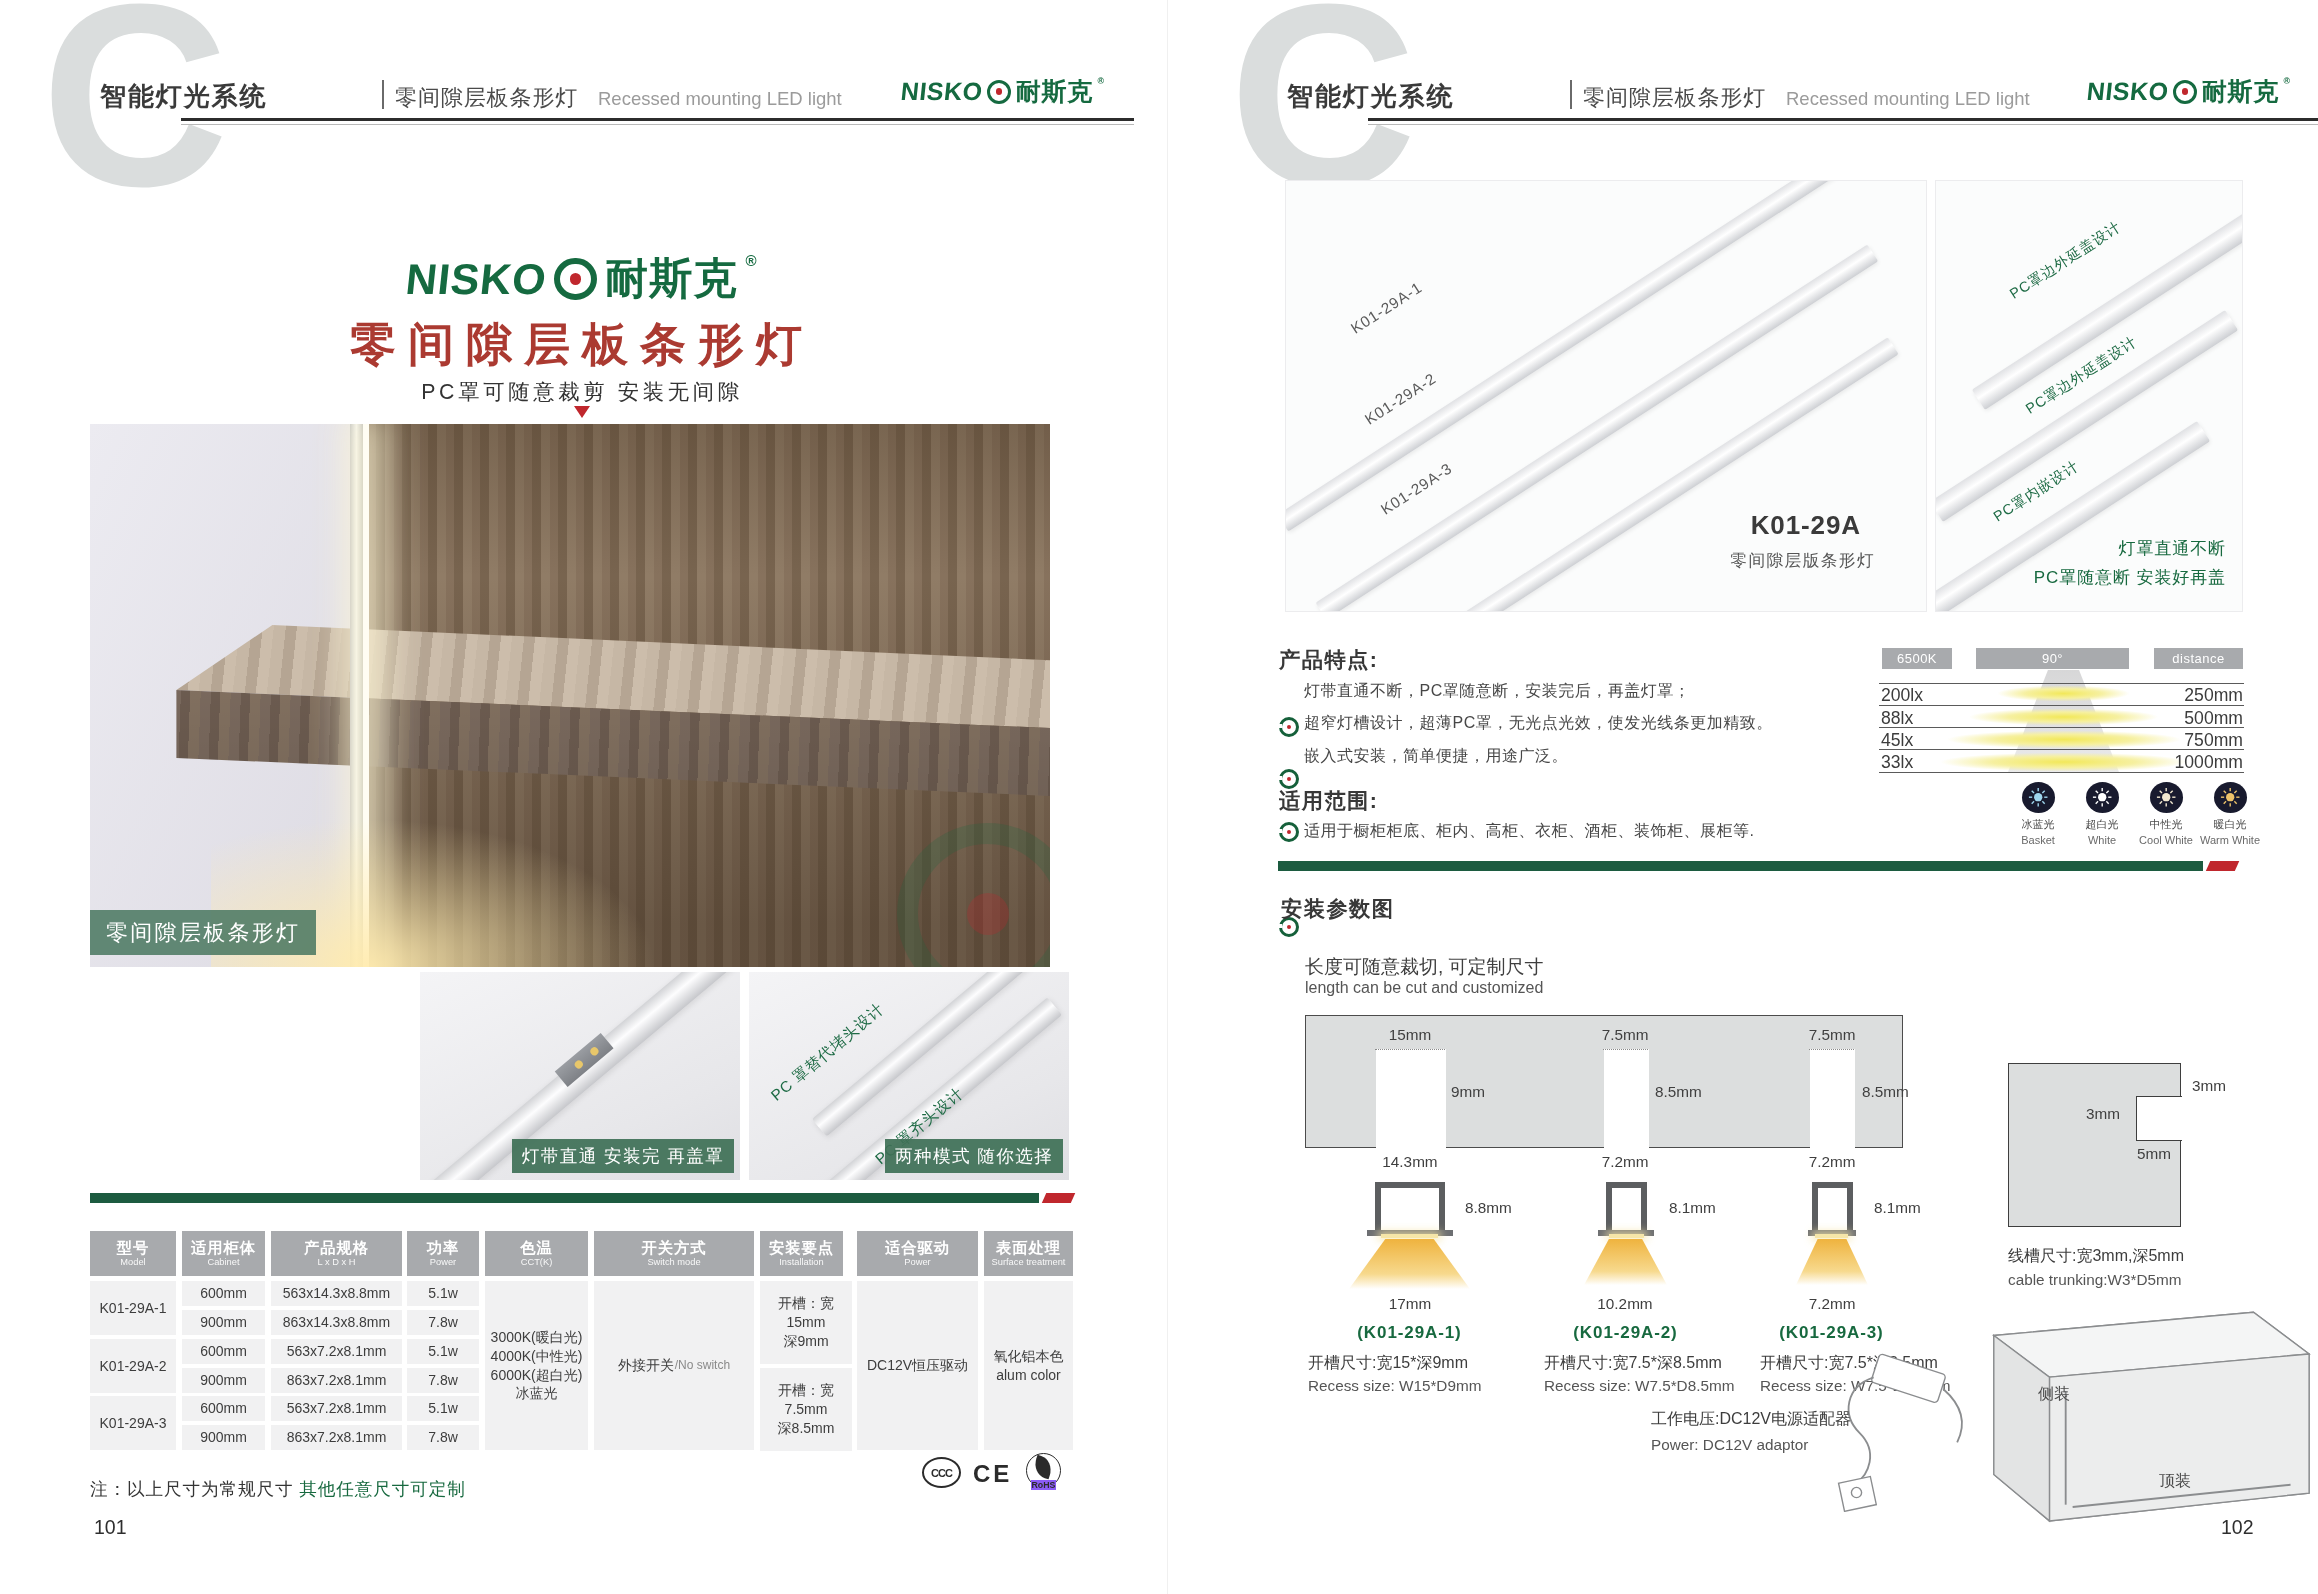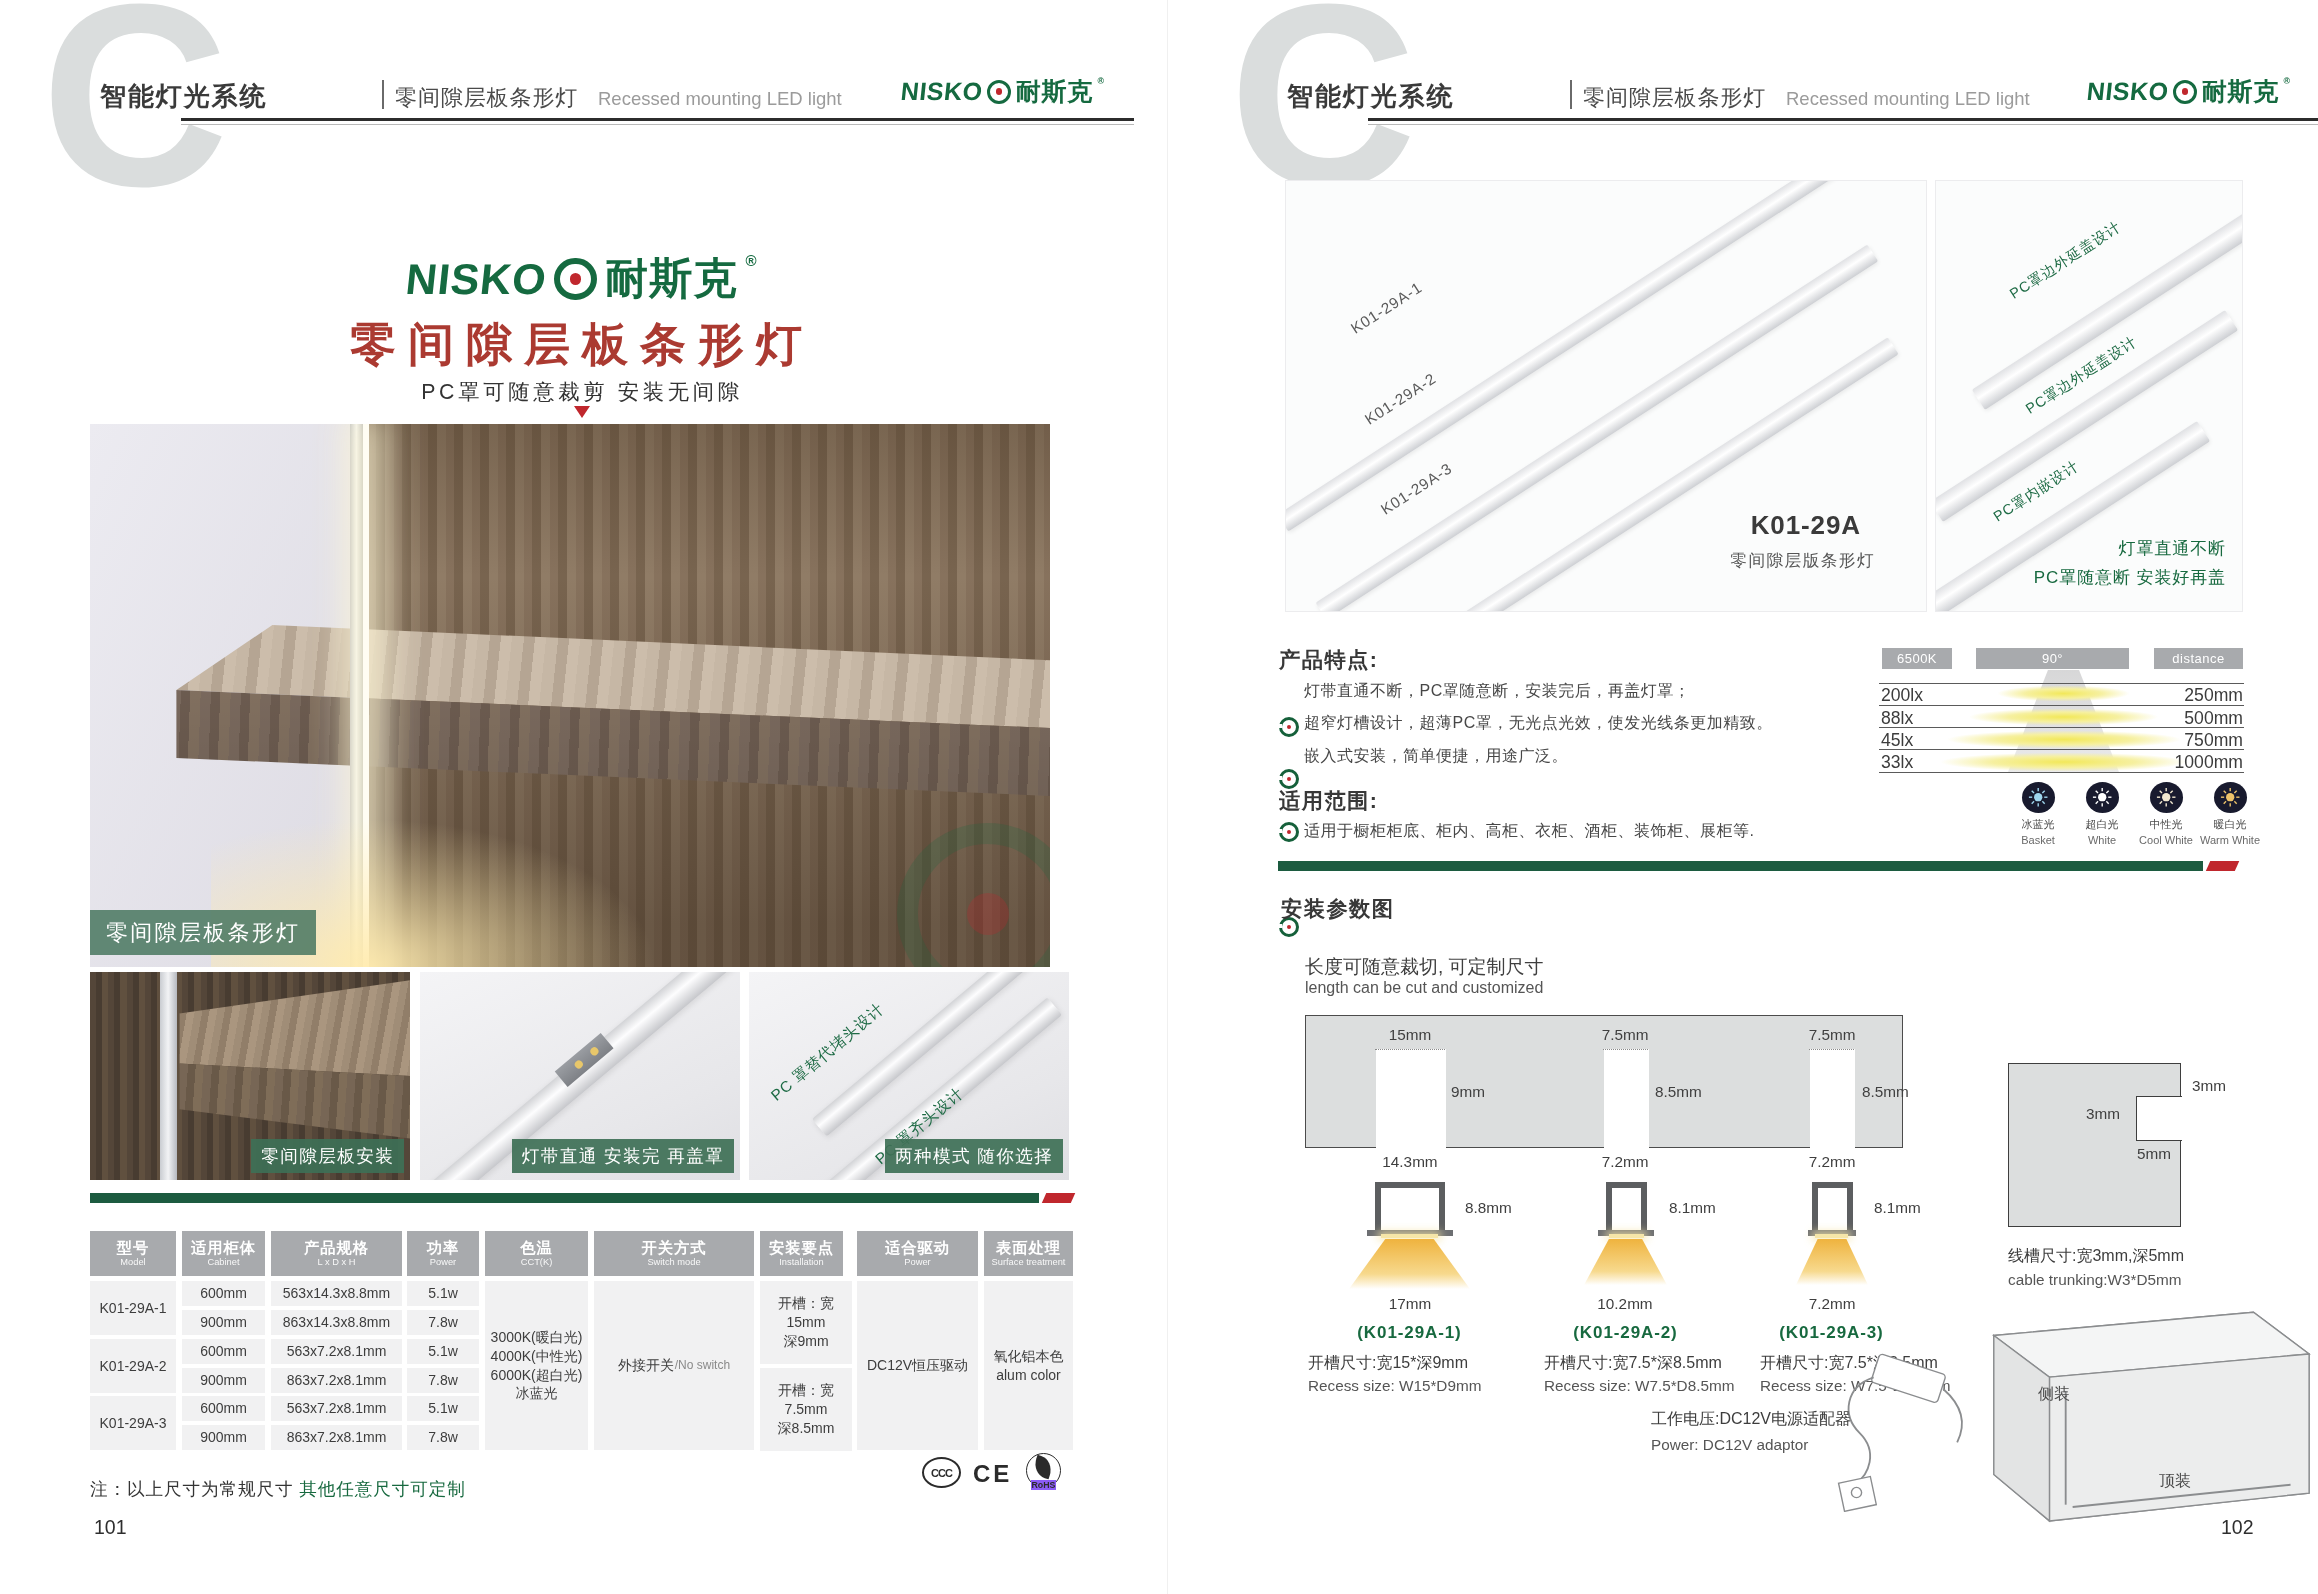--- a/index.html
+++ b/index.html
@@ -179,13 +179,6 @@
     <div class="hero-badge">零间隙层板条形灯</div>
   </div>
 
-  <div class="abs thumb" style="left:90px;">
-    <div class="t1-bg"></div>
-    <div class="t1-strip"></div>
-    <div class="t1-shelf-top"></div>
-    <div class="t1-shelf-front"></div>
-    <div class="badge" style="right:5.6px;bottom:7.4px;">零间隙层板安装</div>
-  </div>
   <div class="abs thumb" style="left:420px;">
     <div class="t23-bg"></div>
     <div class="pc-bar" style="left:-79px;top:88px;width:482px;transform:rotate(-40deg);"></div>

